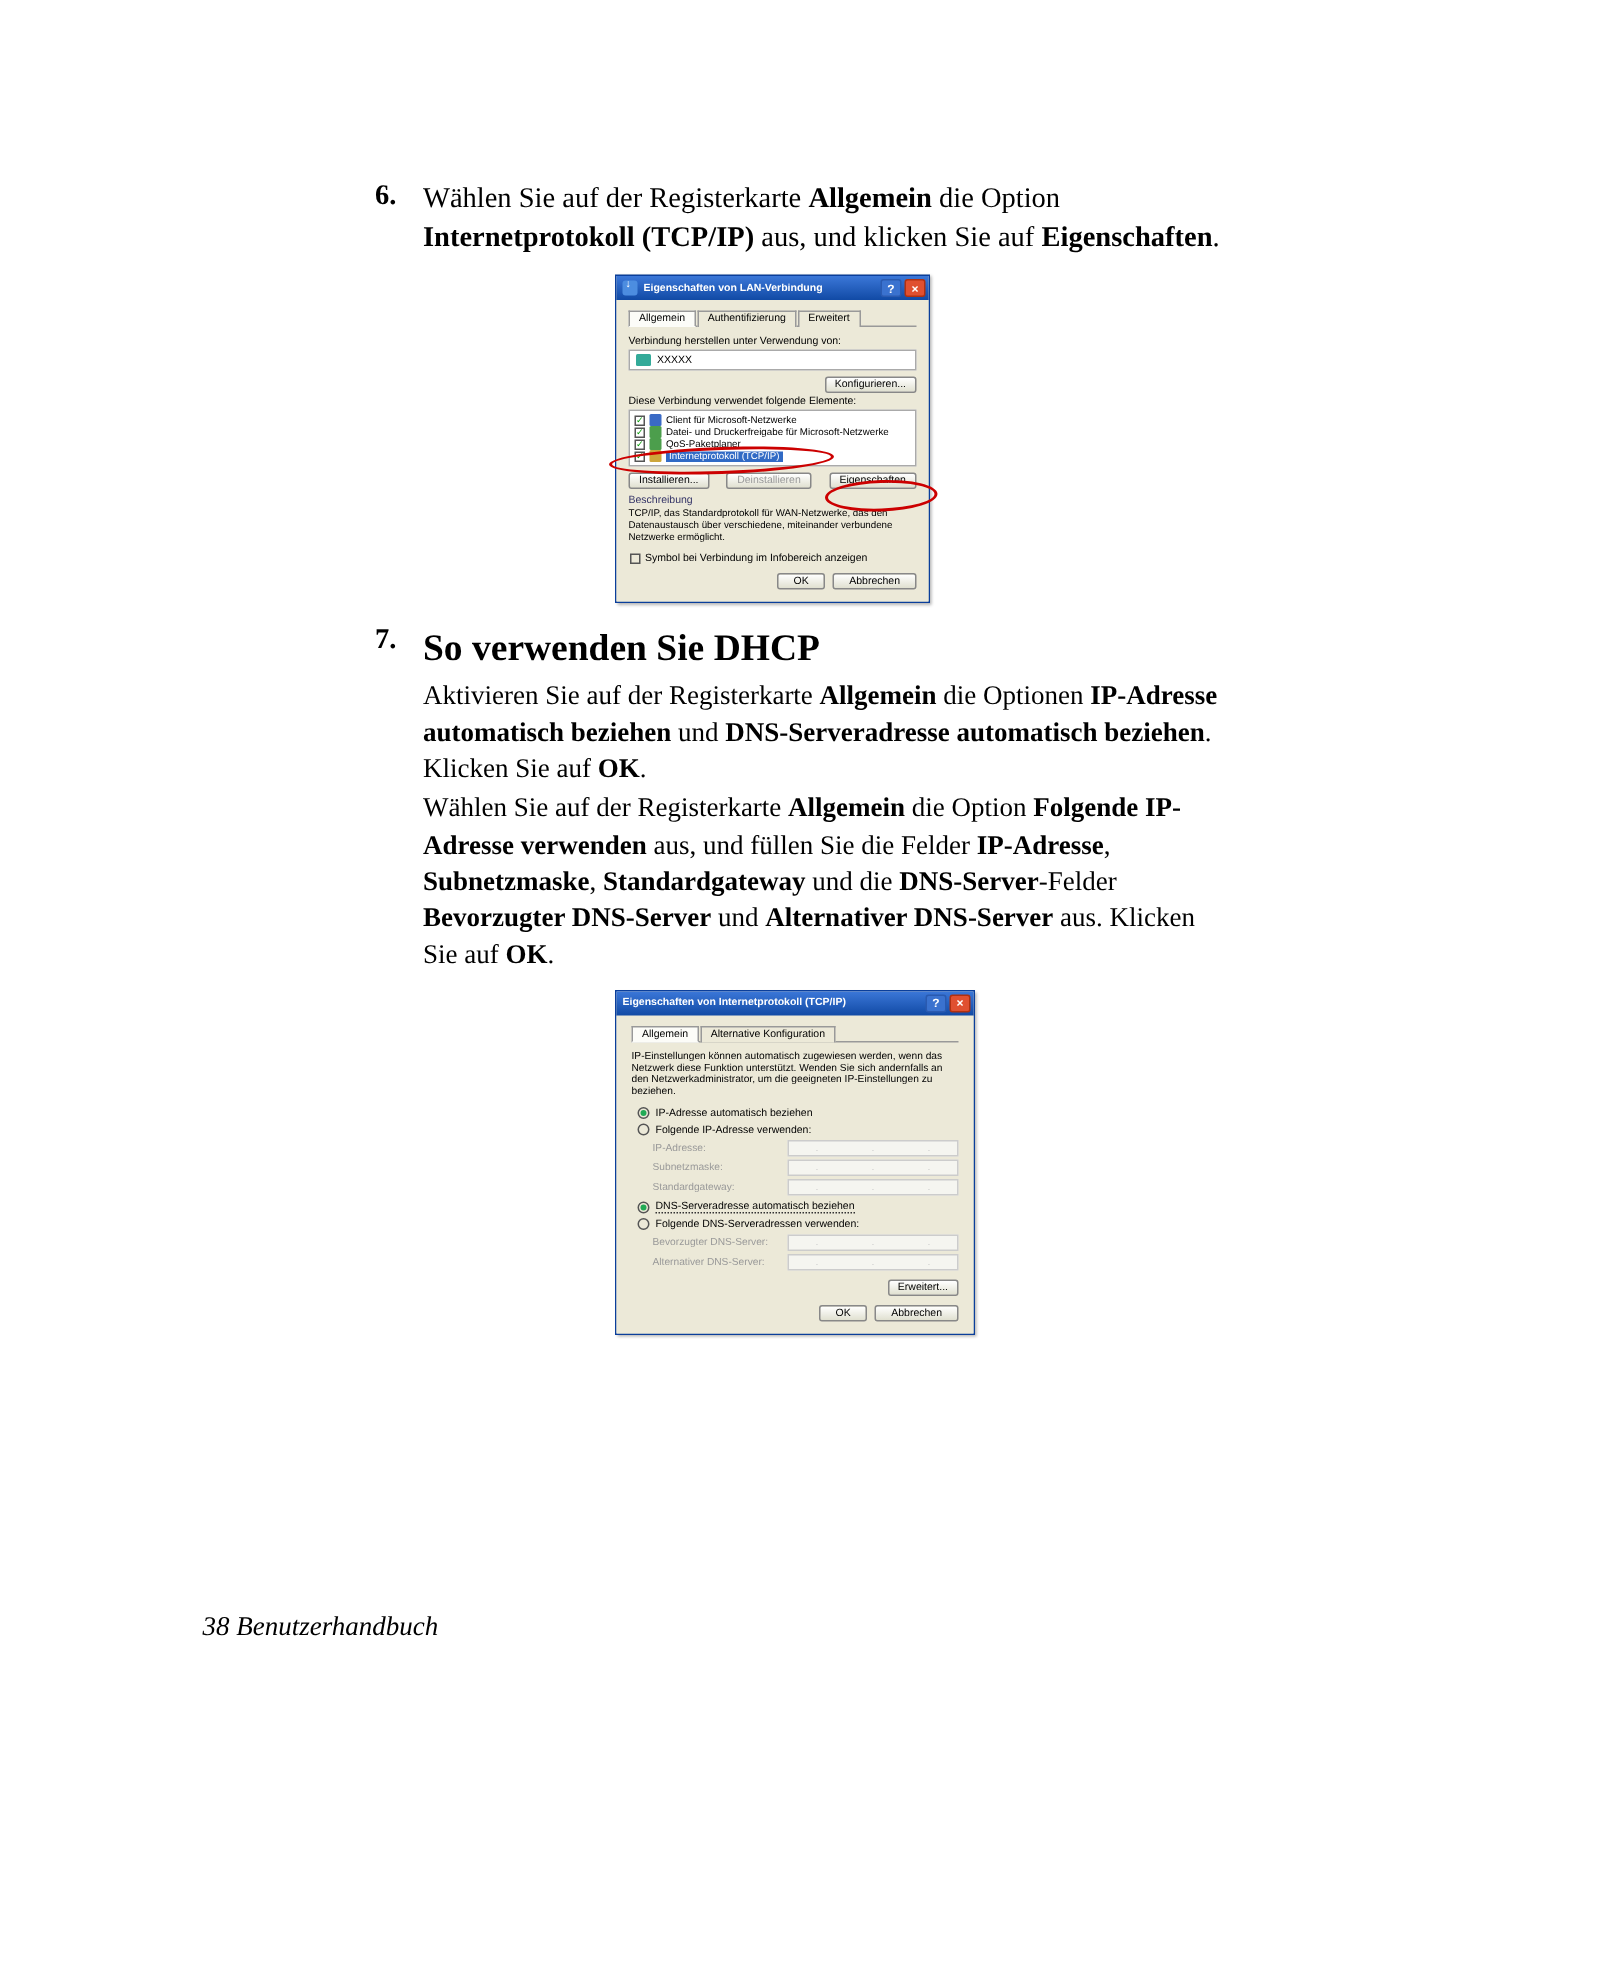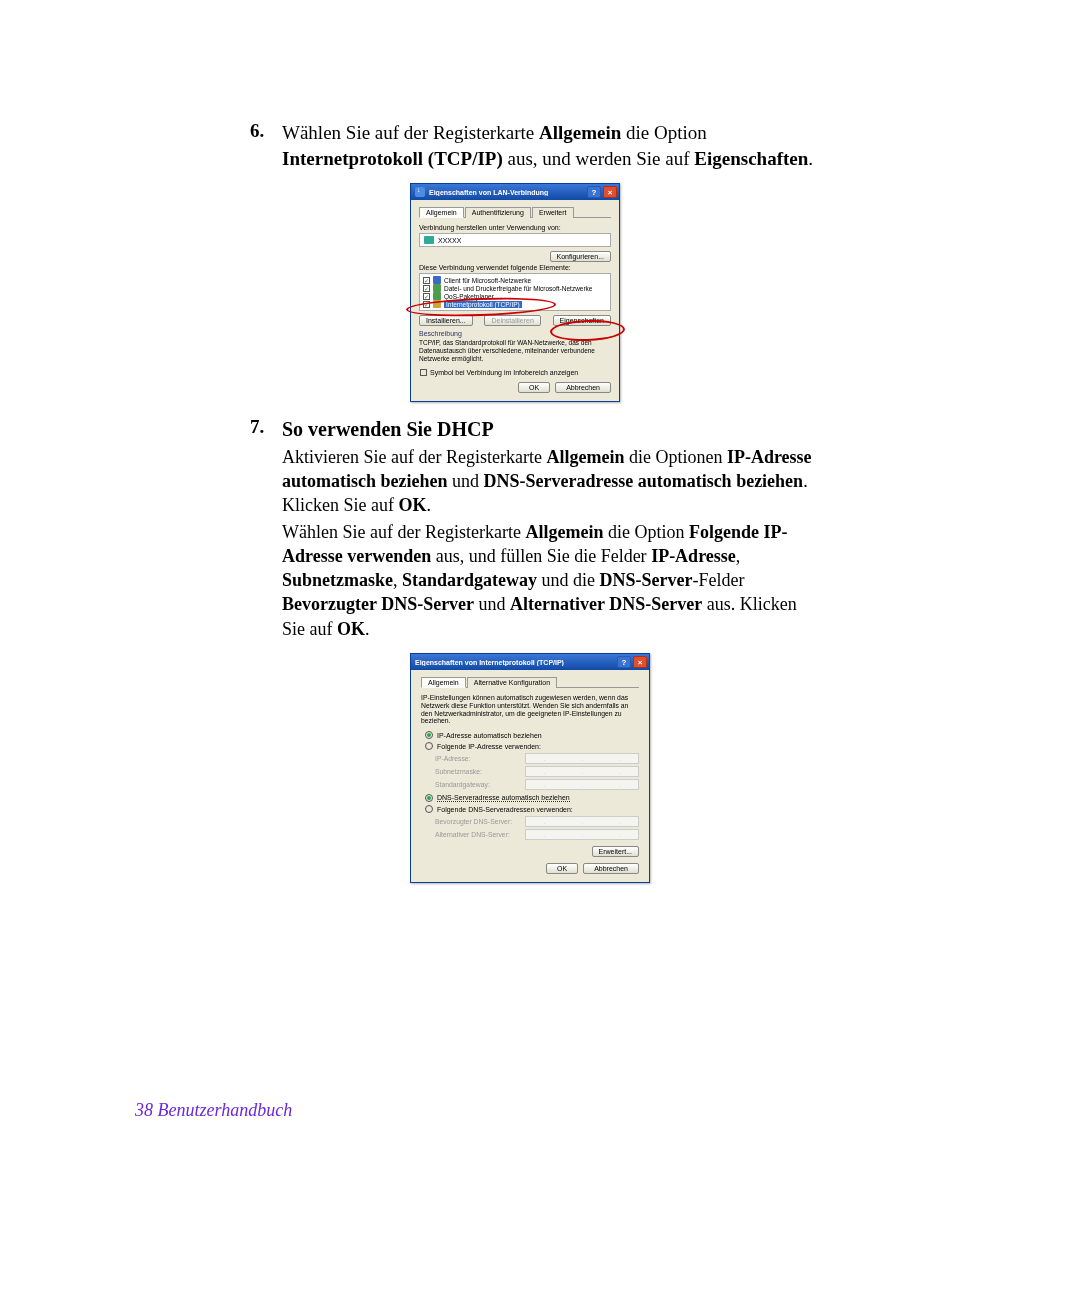--- a/index.html
+++ b/index.html
@@ -228,7 +228,7 @@
   <div class="step">
     <span class="step-num">6.</span>
     <span class="step-body">
-      <span>Wählen Sie auf der Registerkarte </span><b>Allgemein</b><span> die Option </span><b>Internetprotokoll (TCP/IP)</b><span> aus, und werden Sie auf </span><b>Eigenschaften</b><span>.</span>
+      <span>Wählen Sie auf der Registerkarte </span><b>Allgemein</b><span> die Option </span><b>Internetprotokoll (TCP/IP)</b><span> aus, und klicken Sie auf </span><b>Eigenschaften</b><span>.</span>
     </span>
   </div>
 

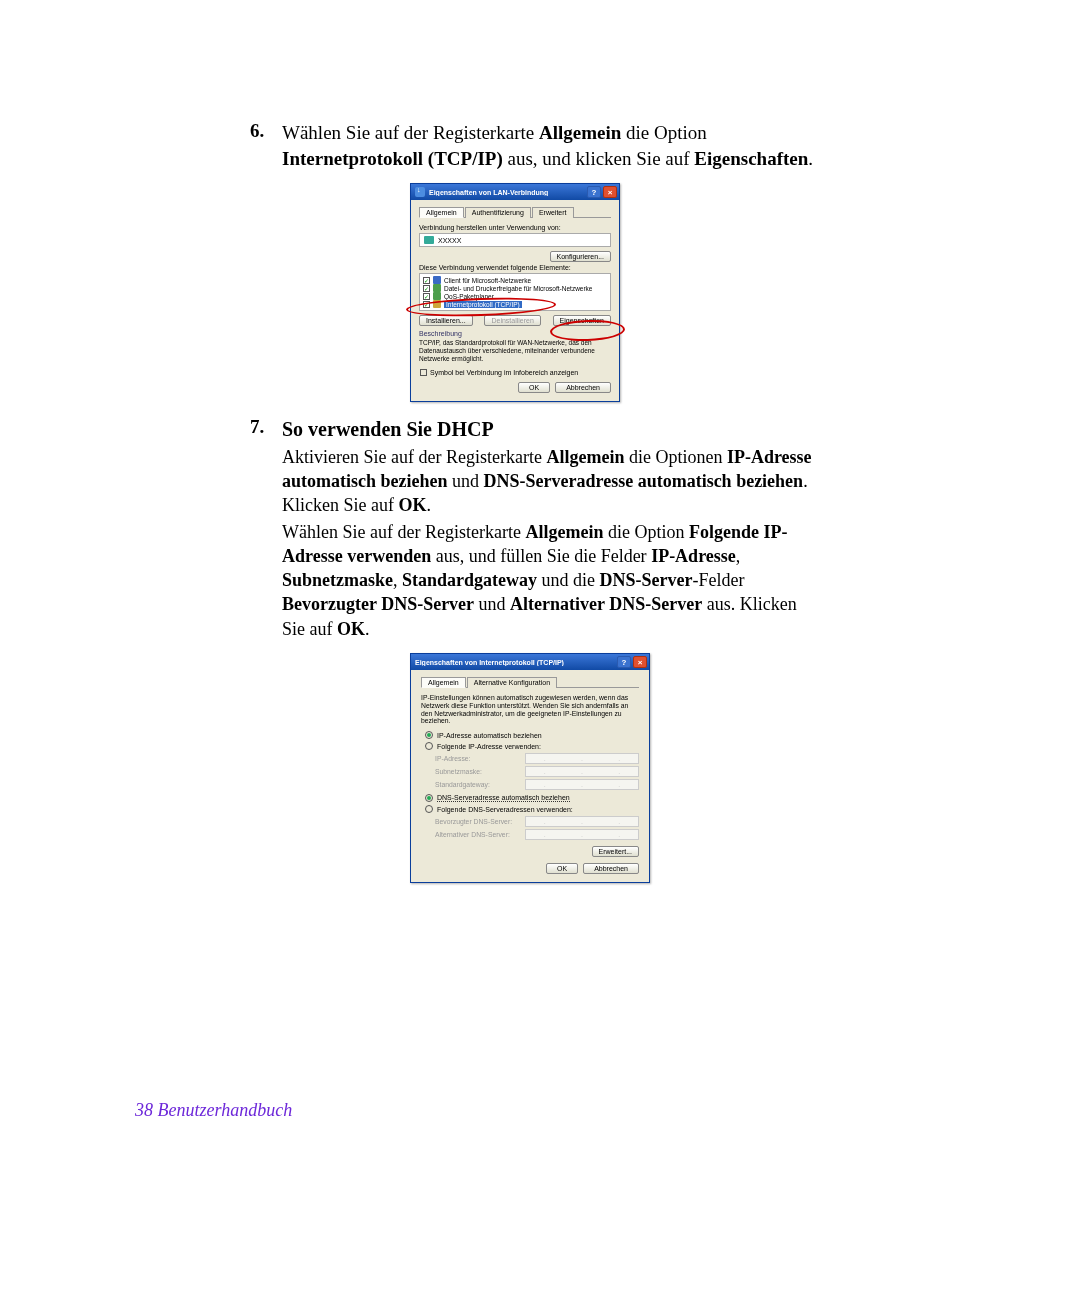--- a/index.html
+++ b/index.html
@@ -37,7 +37,7 @@
   .subhead {
     font-weight: bold;
     margin-top: 18px;
-    font-size: 20px;
+    font-size: 25px;
   }
   .para {
     font-size: 18px;

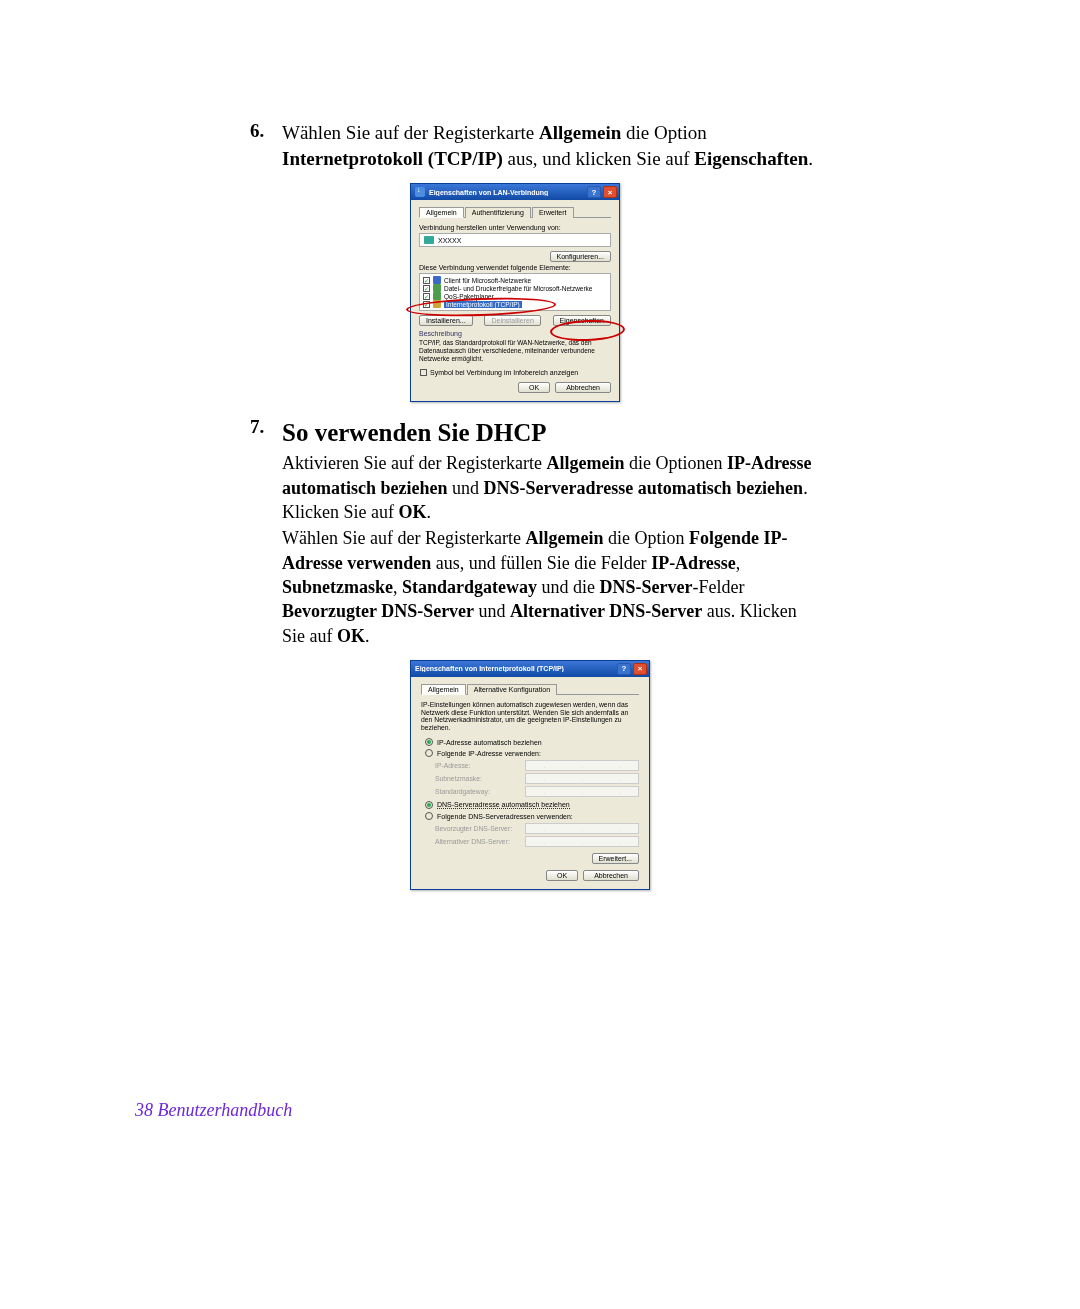--- a/index.html
+++ b/index.html
@@ -214,10 +214,10 @@
   .pagefoot {
     position: absolute;
     left: 135px;
-    bottom: 188px;
+    bottom: 214px;
     font-style: italic;
     font-size: 18px;
-    color: #6d28d9;
+    color: #000000;
   }
 </style>
 </head>

